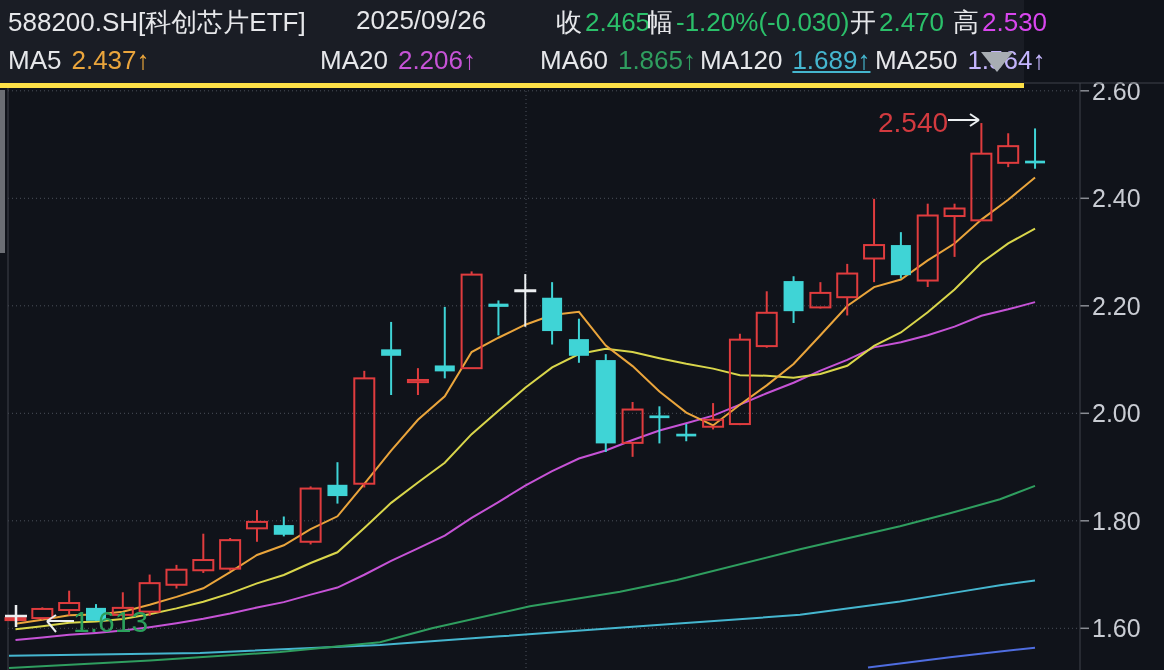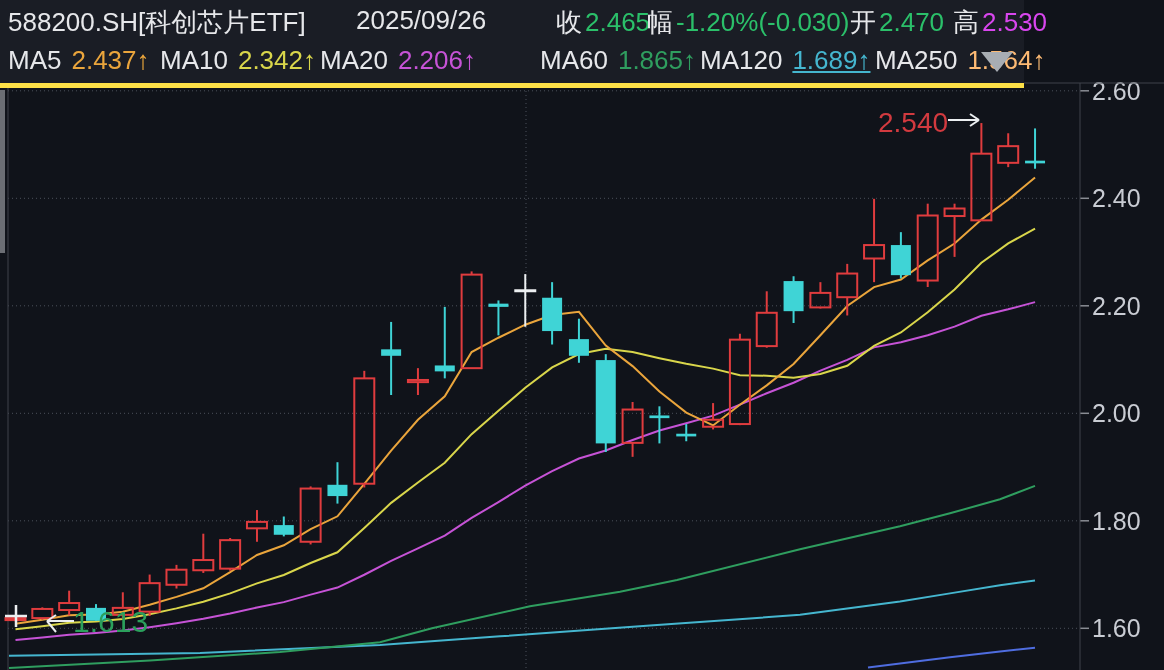--- a/index.html
+++ b/index.html
@@ -180,7 +180,6 @@
     </div>
     <div class="r2">
       <span class="seg" style="left:8px"><span>MA5</span><span class="v" style="color: rgb(234, 165, 60);">2.437↑</span></span>
-      <span class="seg" style="left:160px"><span>MA10</span><span class="v" style="color: rgb(217, 214, 75);">2.342↑</span></span>
       <span class="seg" style="left:320px"><span>MA20</span><span class="v" style="color: rgb(198, 83, 214);">2.206↑</span></span>
       <span class="seg" style="left:540px"><span>MA60</span><span class="v" style="color: rgb(47, 158, 95);">1.865↑</span></span>
       <span class="seg" style="left:700px"><span>MA120</span><span class="v" style="color: rgb(69, 182, 207); text-decoration: underline;">1.689↑</span></span>

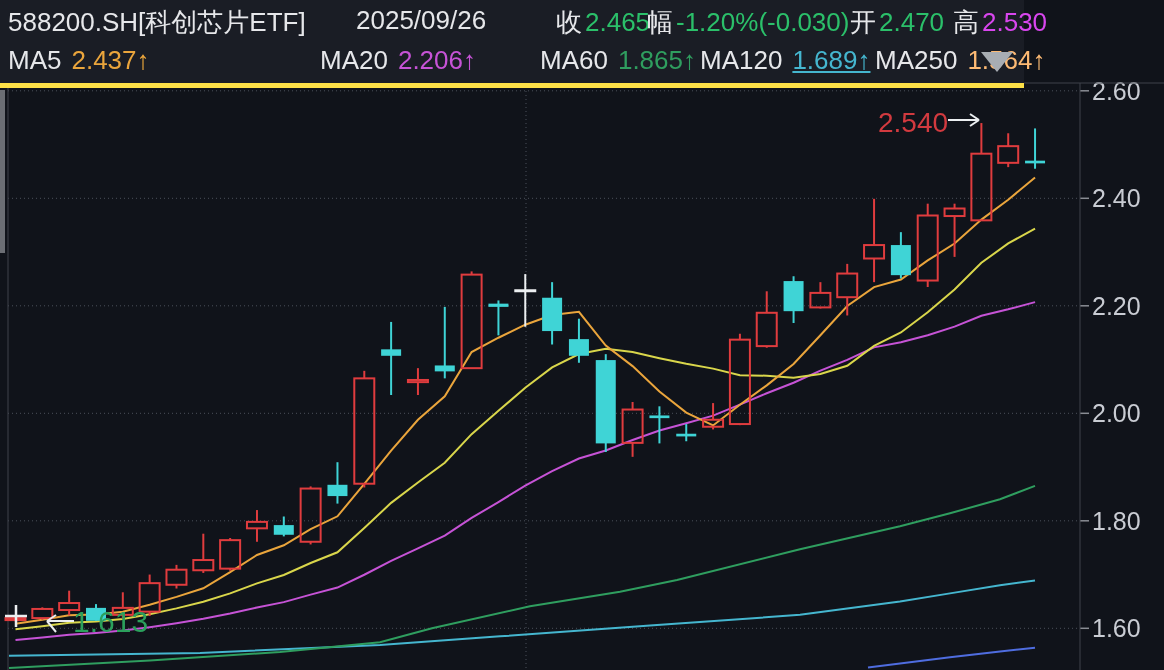--- a/index.html
+++ b/index.html
@@ -183,7 +183,7 @@
       <span class="seg" style="left:320px"><span>MA20</span><span class="v" style="color: rgb(198, 83, 214);">2.206↑</span></span>
       <span class="seg" style="left:540px"><span>MA60</span><span class="v" style="color: rgb(47, 158, 95);">1.865↑</span></span>
       <span class="seg" style="left:700px"><span>MA120</span><span class="v" style="color: rgb(69, 182, 207); text-decoration: underline;">1.689↑</span></span>
-      <span class="seg" style="left:875px"><span>MA250</span><span class="v" style="color: #fdba74;">1.564↑</span></span>
+      <span class="seg" style="left:875px"><span>MA250</span><span class="v" style="color: #c4b5fd;">1.564↑</span></span>
       <span class="tri"></span>
     </div>
   </div>

